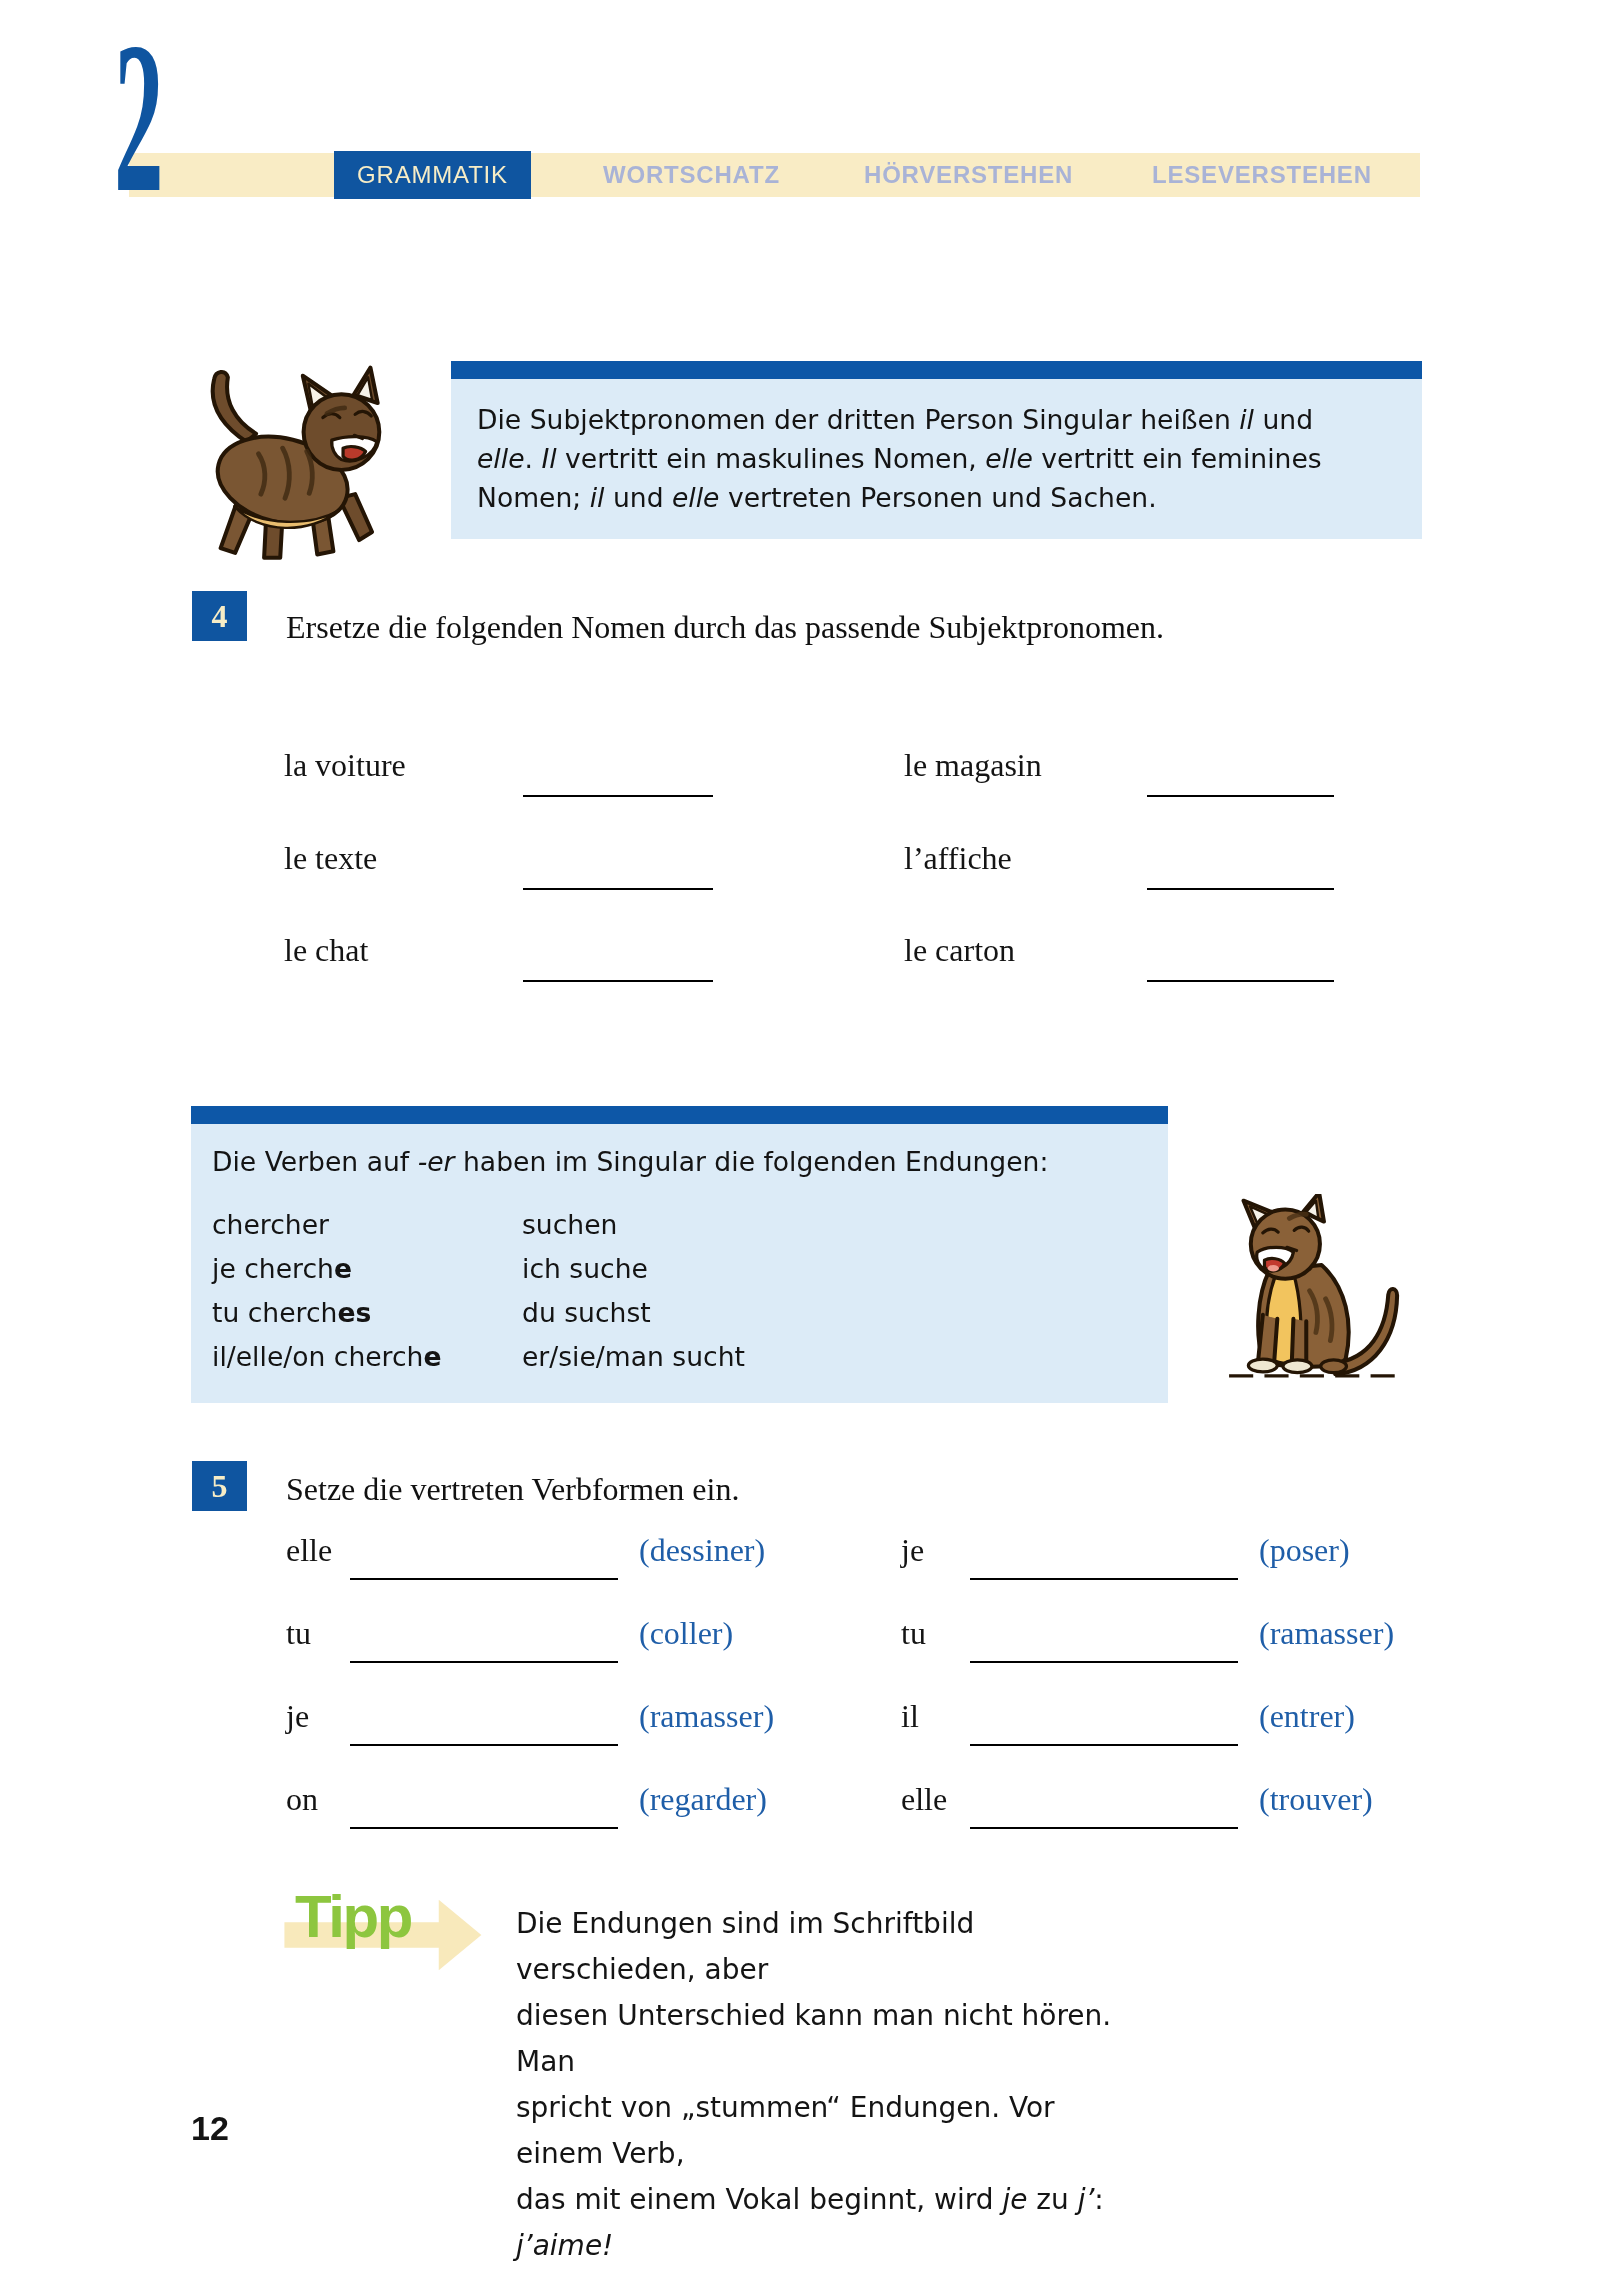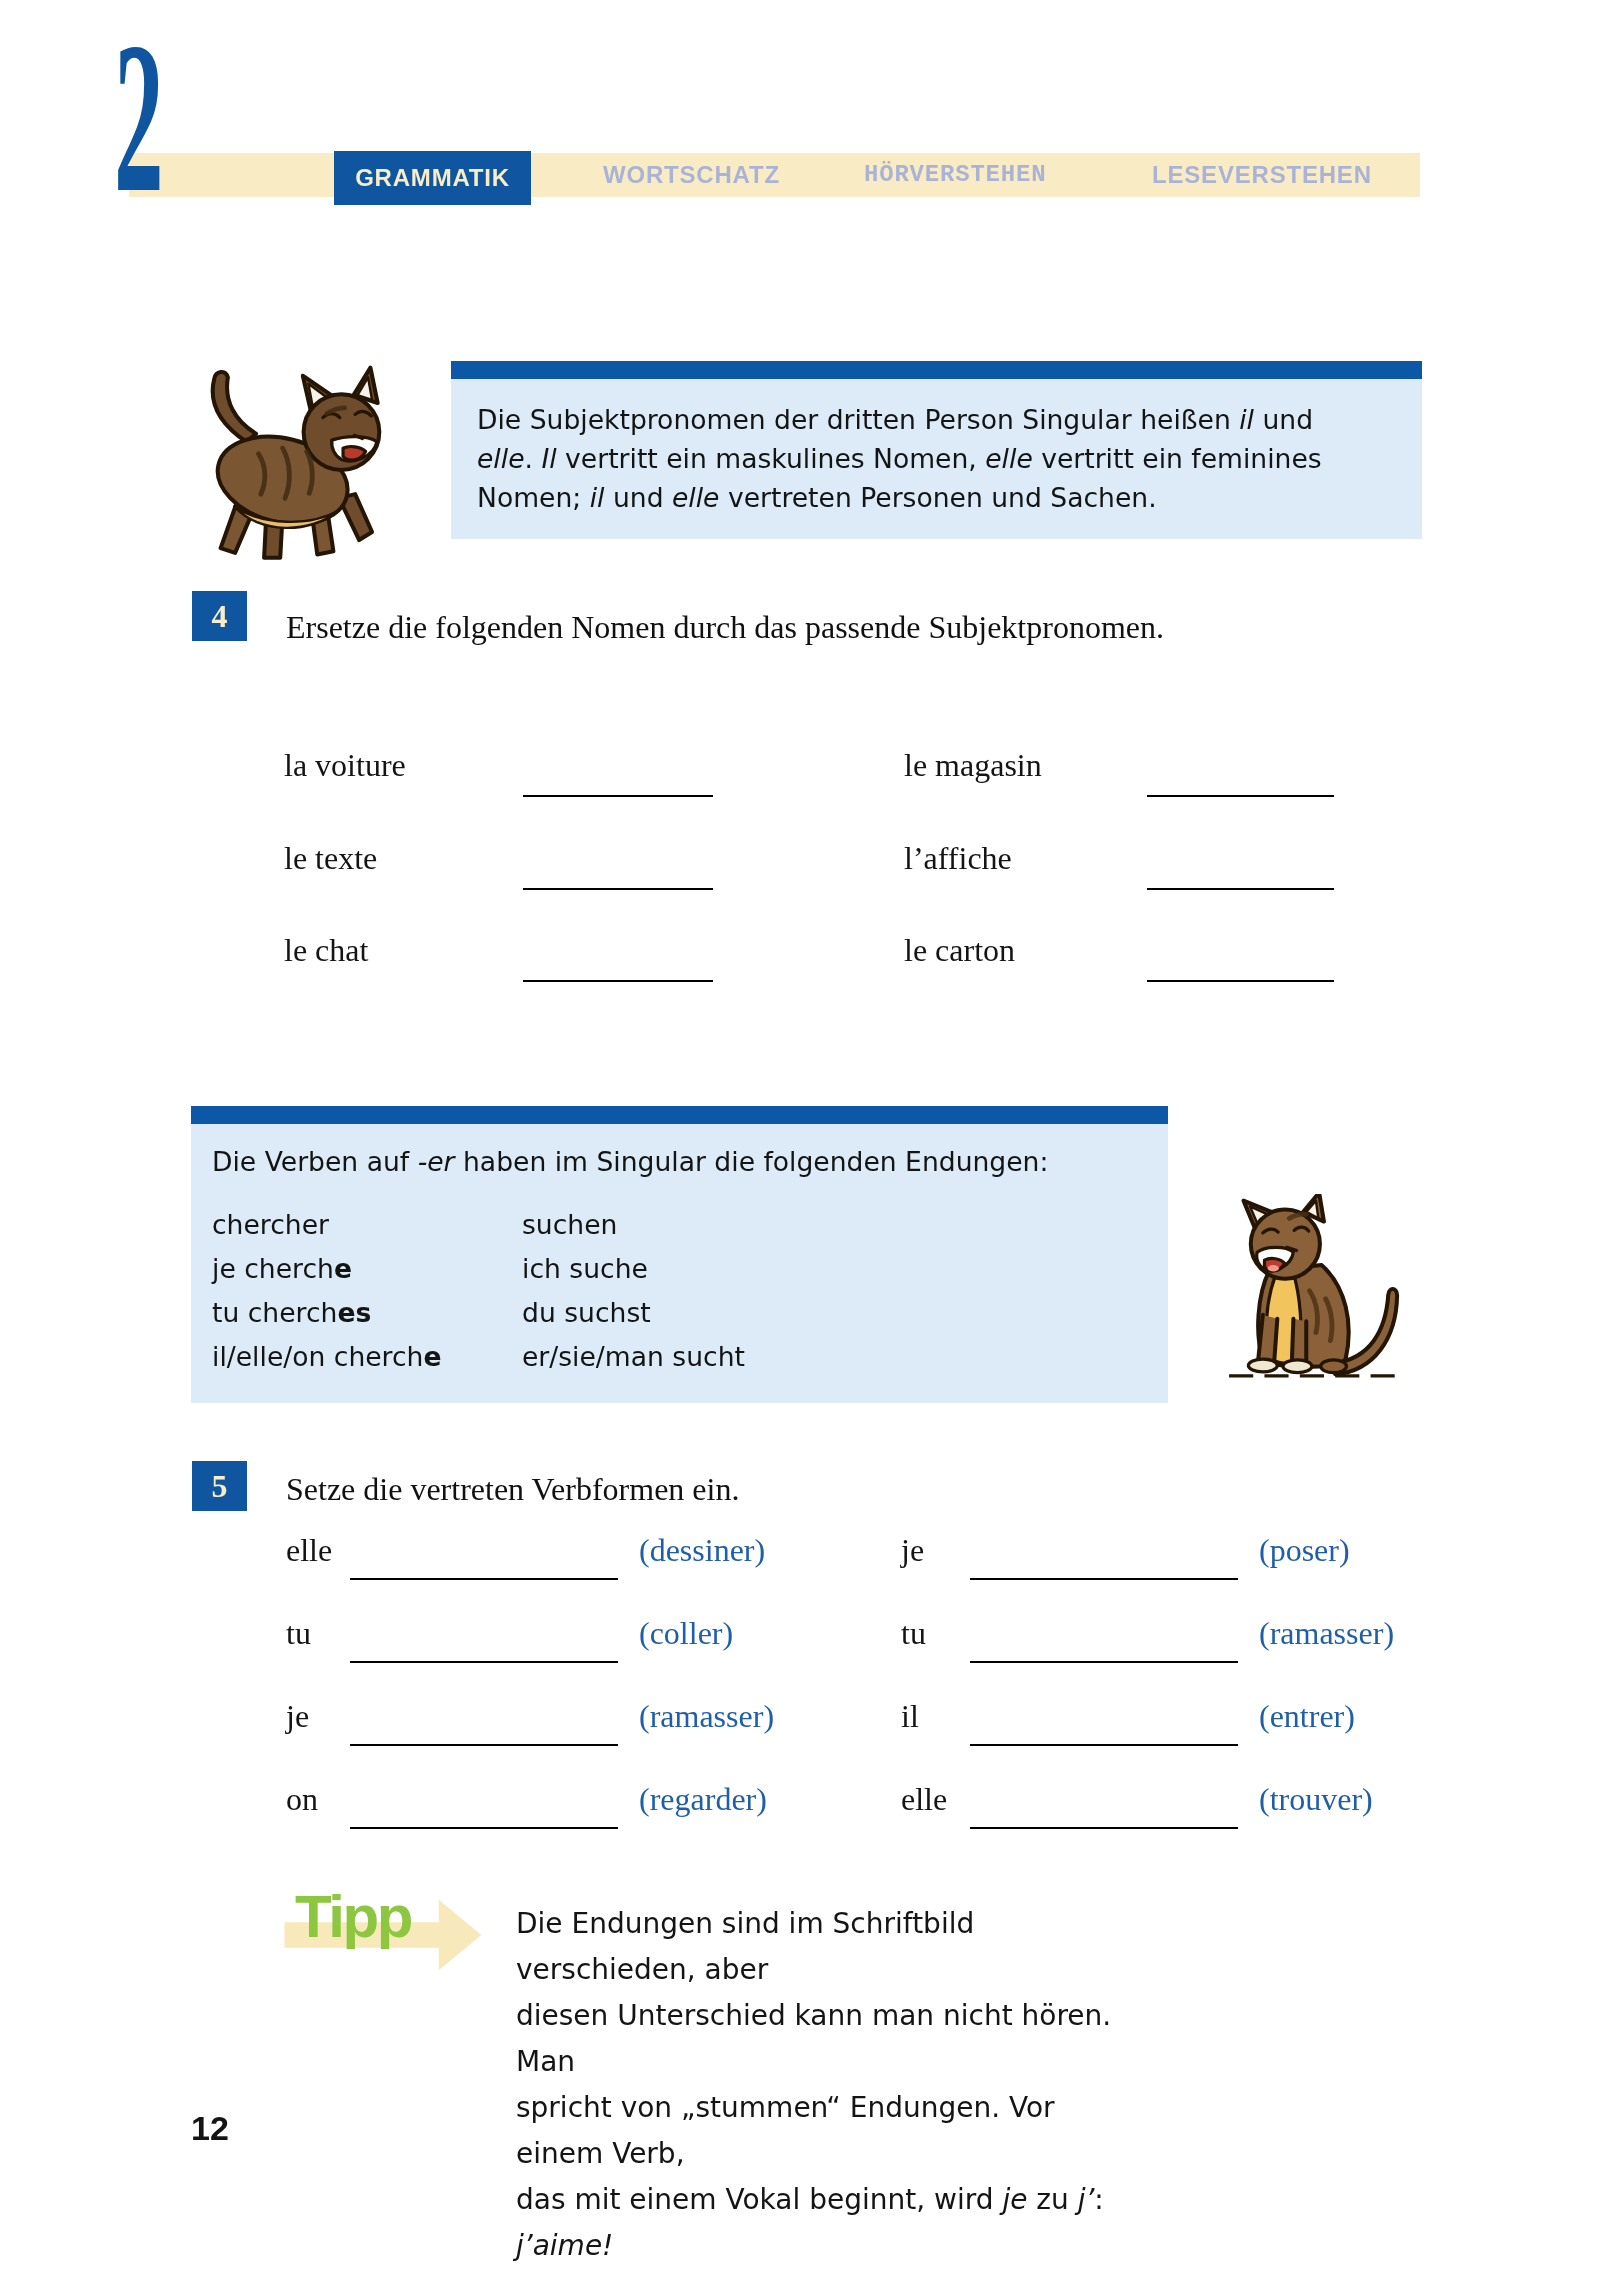--- a/index.html
+++ b/index.html
@@ -28,8 +28,8 @@
   .tab-band{left:129px;top:153px;width:1291px;height:44px;background:var(--cream-band);}
   .unit-num-svg{left:111px;top:47px;width:113px;height:153px;overflow:visible;}
   .tab-active{
-    left:334px;top:151px;width:197px;height:54px;background:var(--blue);
-    color:var(--cream-text);font-weight:bold;font-size:24px;letter-spacing:0.8px;
+    left:334px;top:151px;width:197px;height:48px;background:var(--blue);
+    color:var(--cream-text);font-weight:normal;font-size:24px;letter-spacing:0.8px;
     display:flex;align-items:center;justify-content:center;
   }
   .tab{

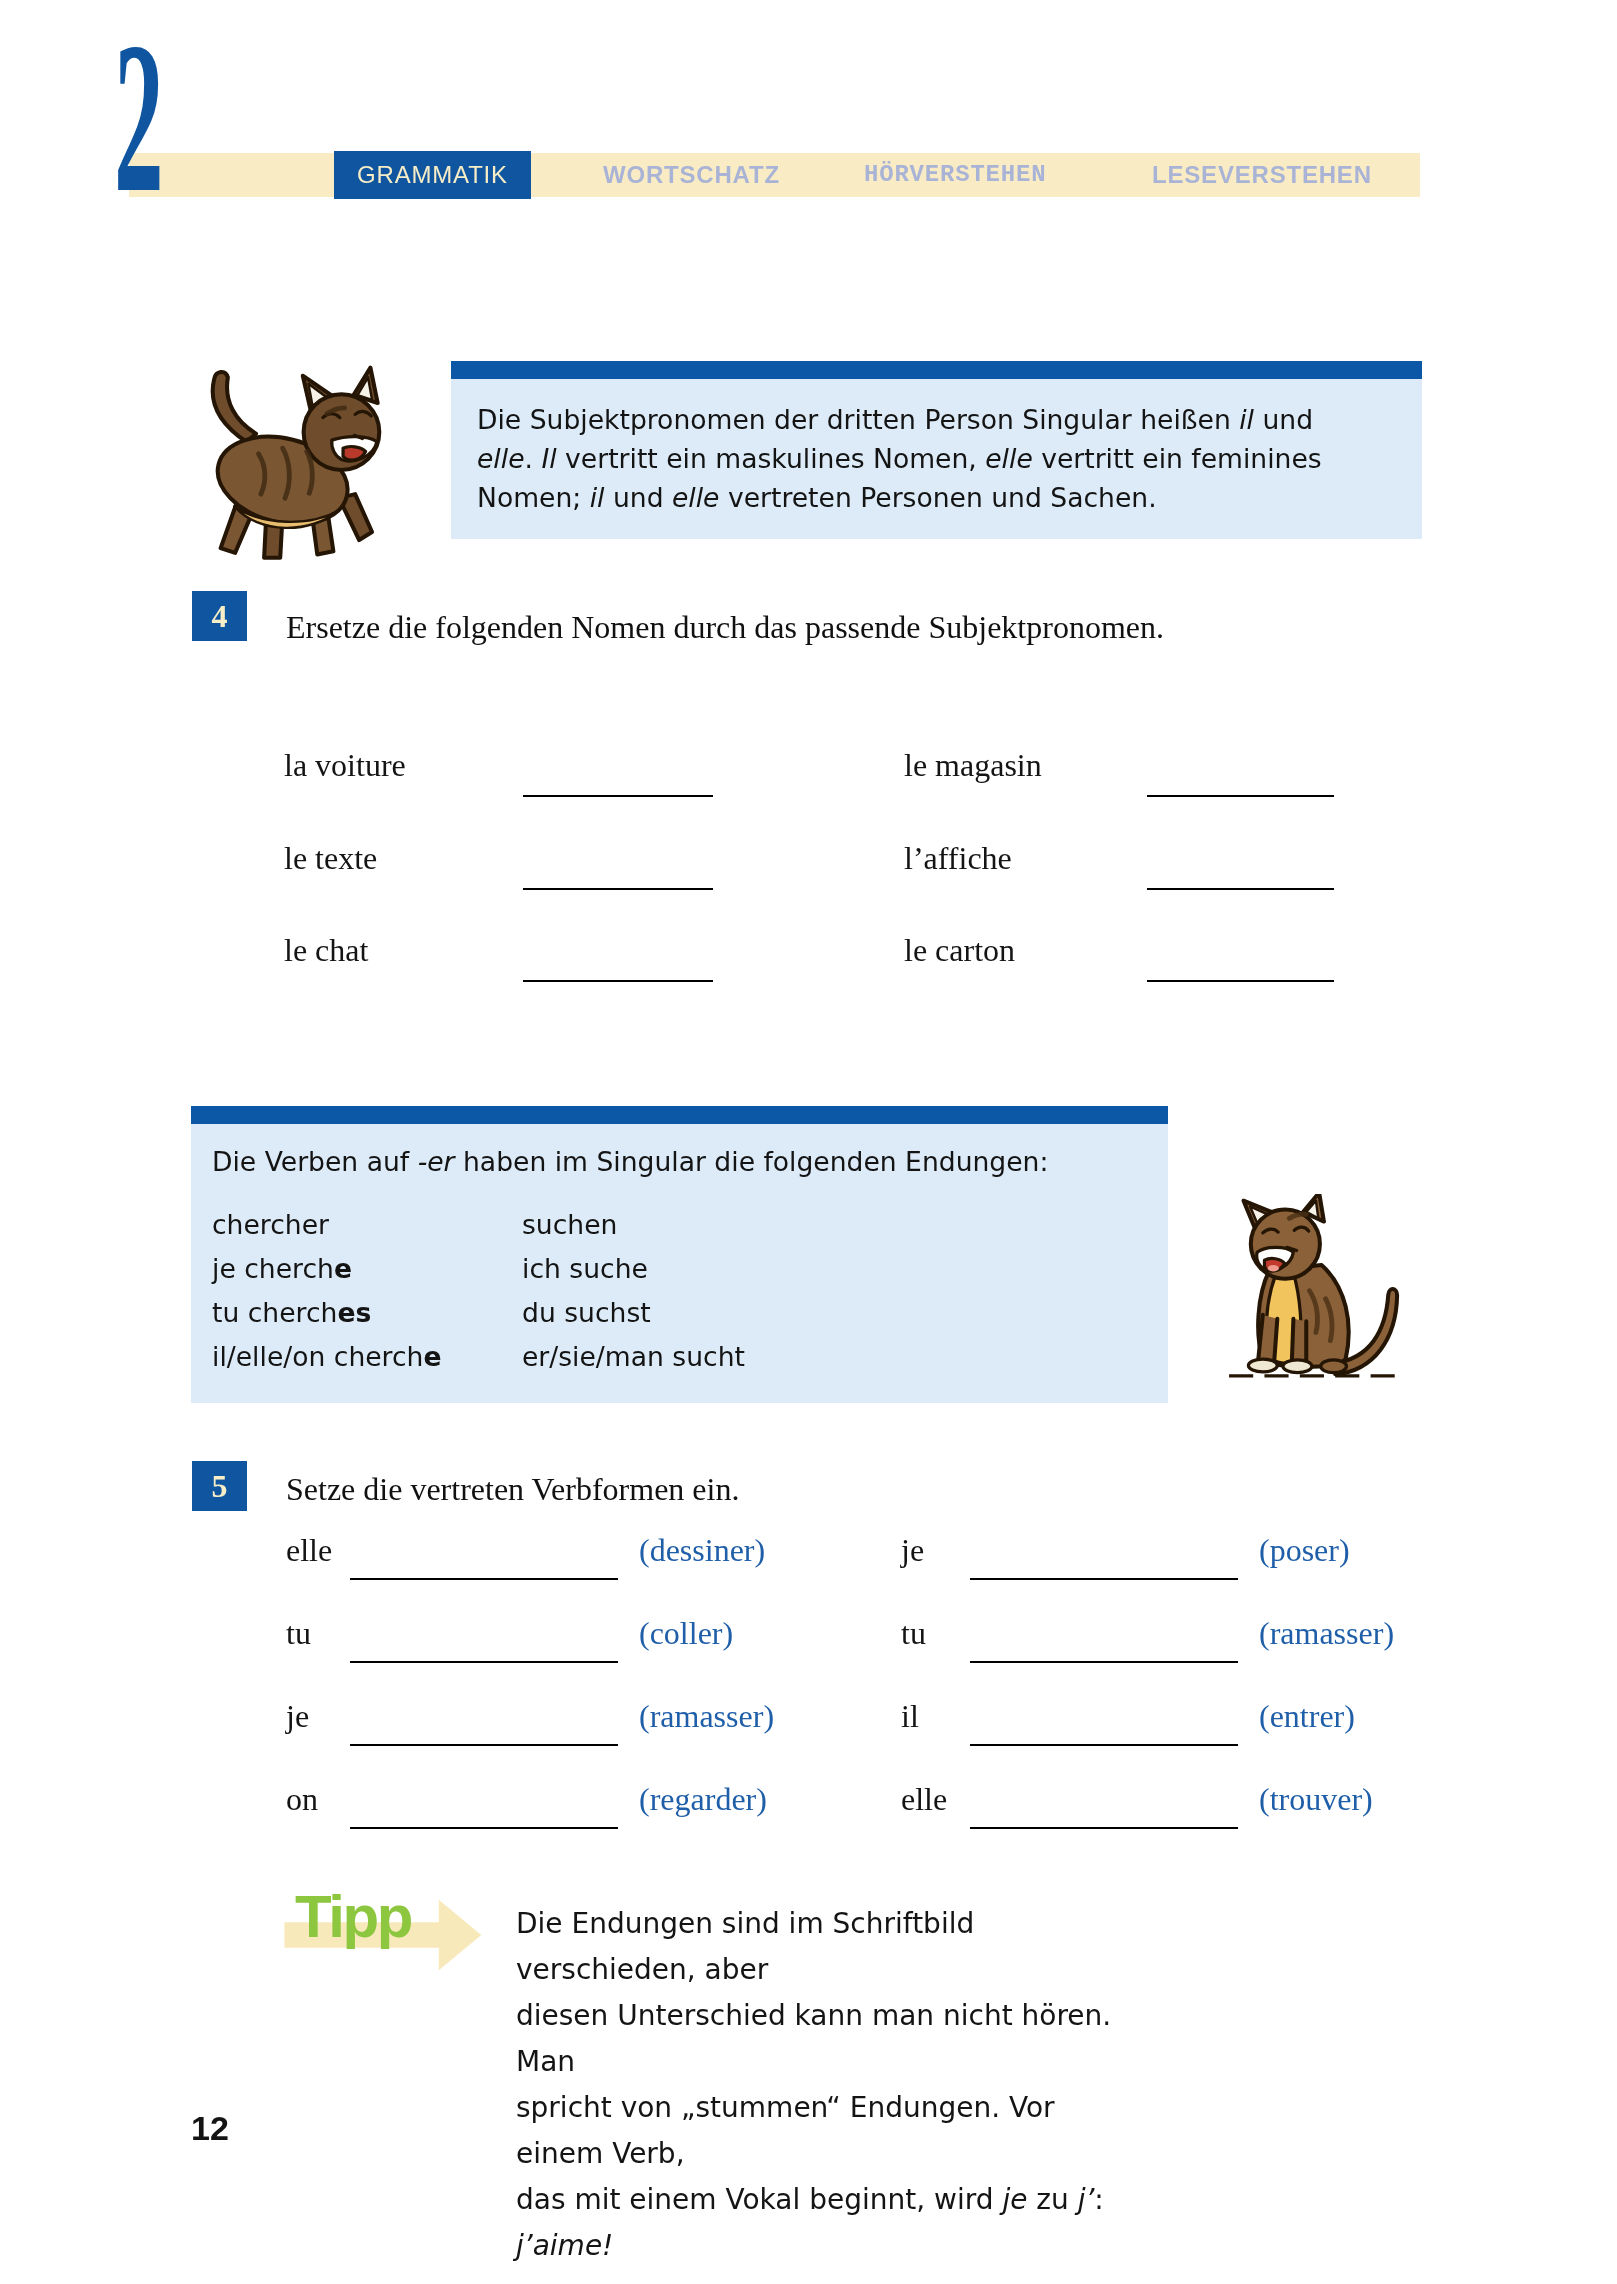--- a/index.html
+++ b/index.html
@@ -36,7 +36,7 @@
     top:153px;height:44px;line-height:44px;font-weight:bold;font-size:24px;
     letter-spacing:0.8px;color:var(--tab-inactive);text-align:right;
   }
-  .tab-w{left:603px;} .tab-h{left:864px;font-family:Liberation Mono, monospace;} .tab-l{left:1152px;}
+  .tab-w{left:603px;} .tab-h{left:864px;} .tab-l{left:1152px;}
 
   
   .h-section{color:var(--blue);font-weight:bold;font-size:36px;letter-spacing:-0.4px;white-space:nowrap;}

